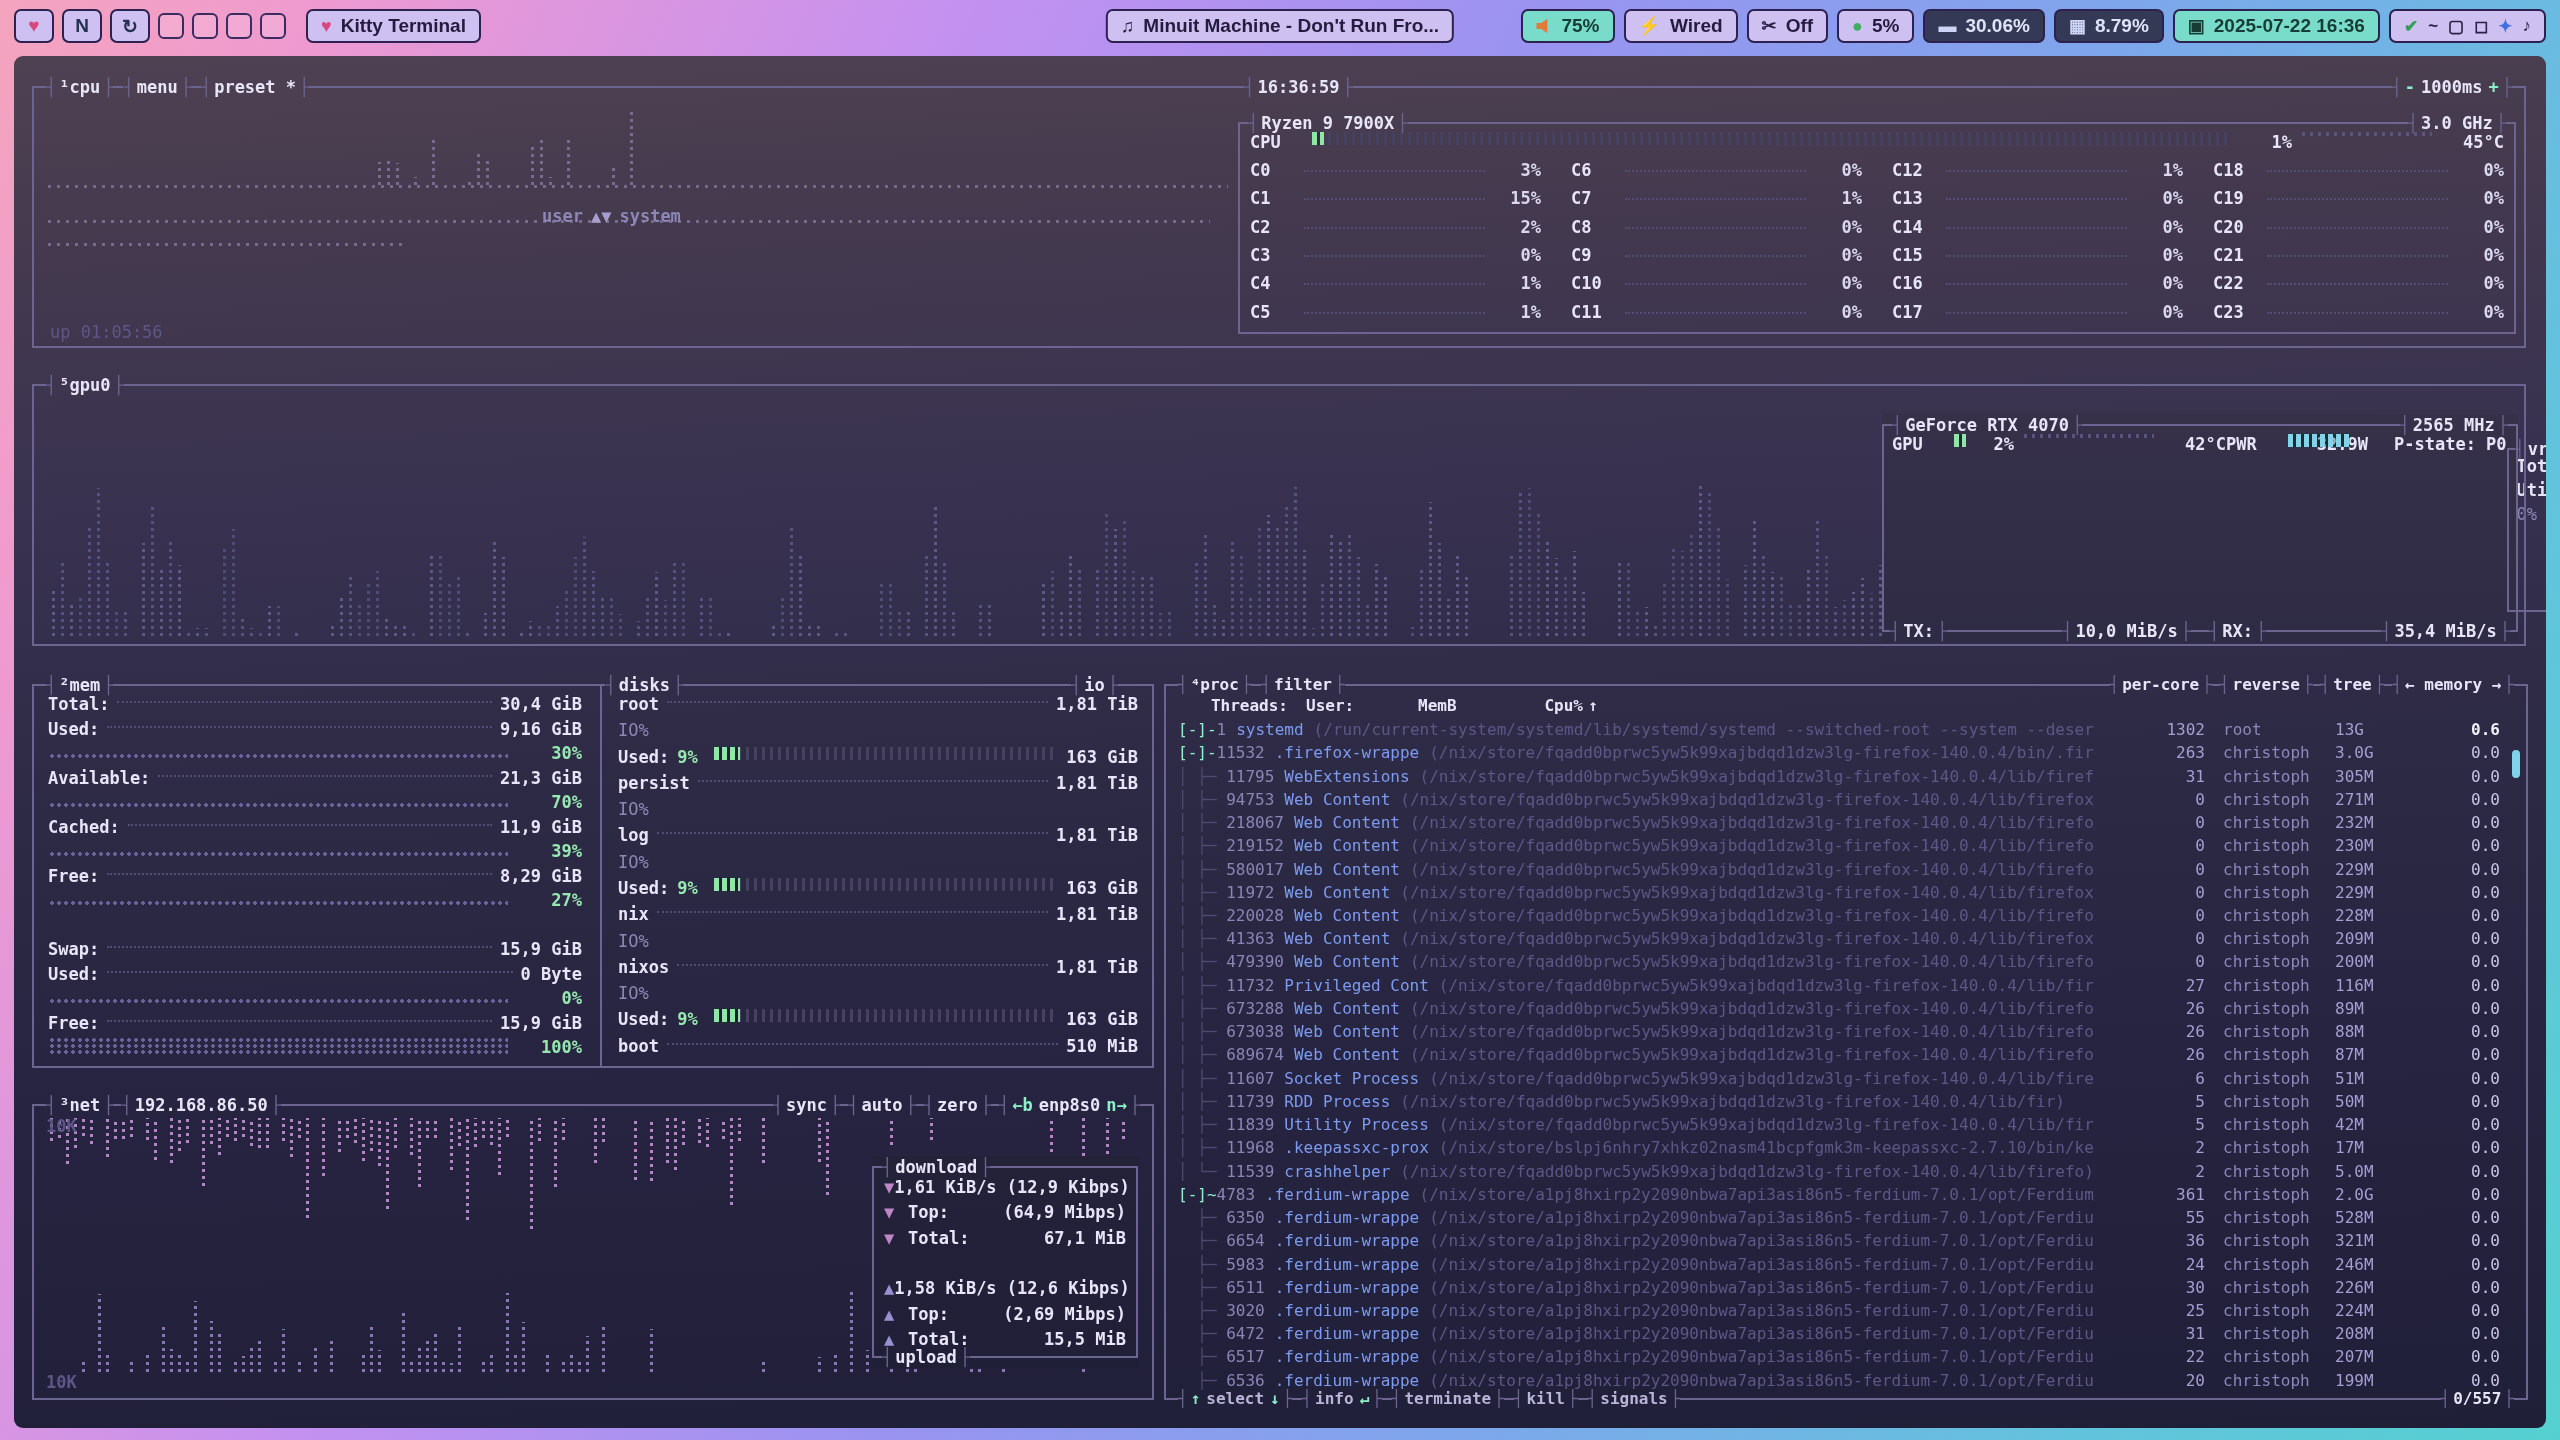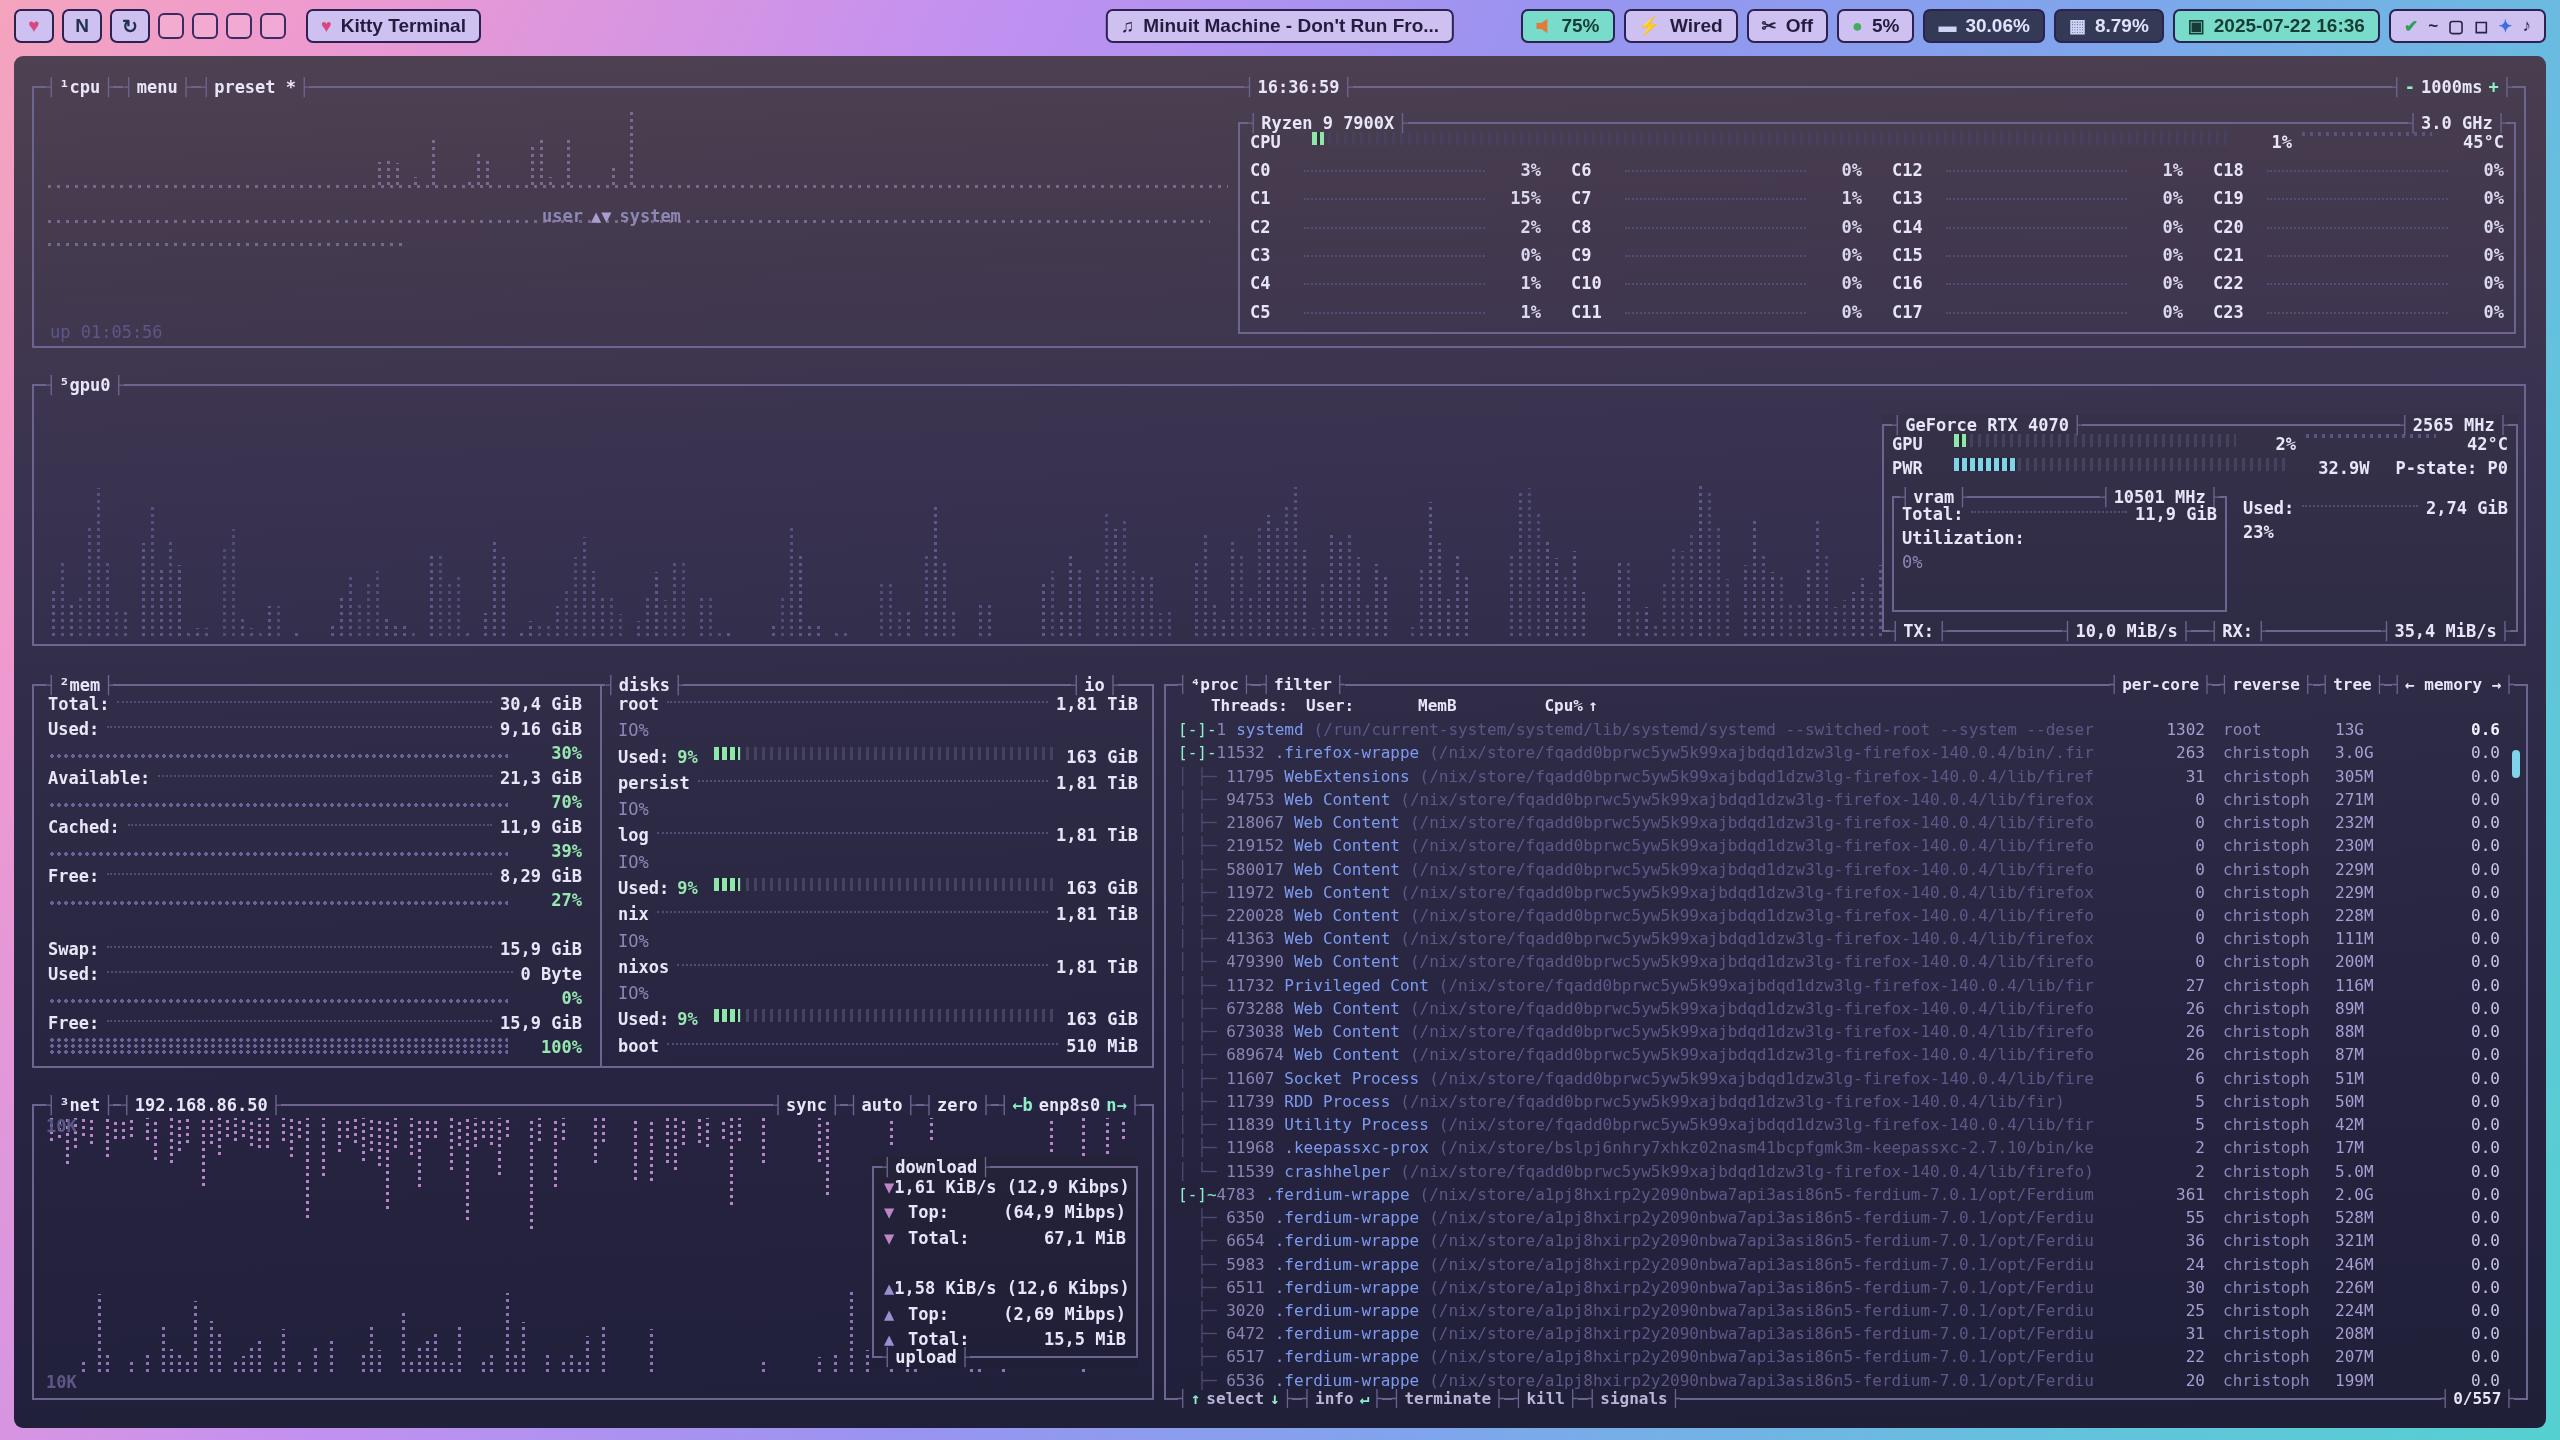--- a/index.html
+++ b/index.html
@@ -81,7 +81,7 @@
   #gpu{left:18px;top:318px;width:2494px;height:282px}
   #gpugraph{position:absolute;left:16px;right:16px;top:26px;bottom:16px;z-index:1}
   #gpubox{left:1850px;right:8px;top:40px;height:228px;background:linear-gradient(180deg,#363149,#2e2b45)}
-  #gpuboxc{position:absolute;inset:20px 10px 20px 10px;display:flex;flex-direction:column;z-index:2}
+  #gpuboxc{position:absolute;inset:20px 10px 20px 10px;display:flex;flex-direction:row;z-index:2}
   #gpuboxc>.mrow{height:24px}
   .vramrow{display:flex;flex:1;margin-top:4px}
   #vrambox{position:relative;width:335px}

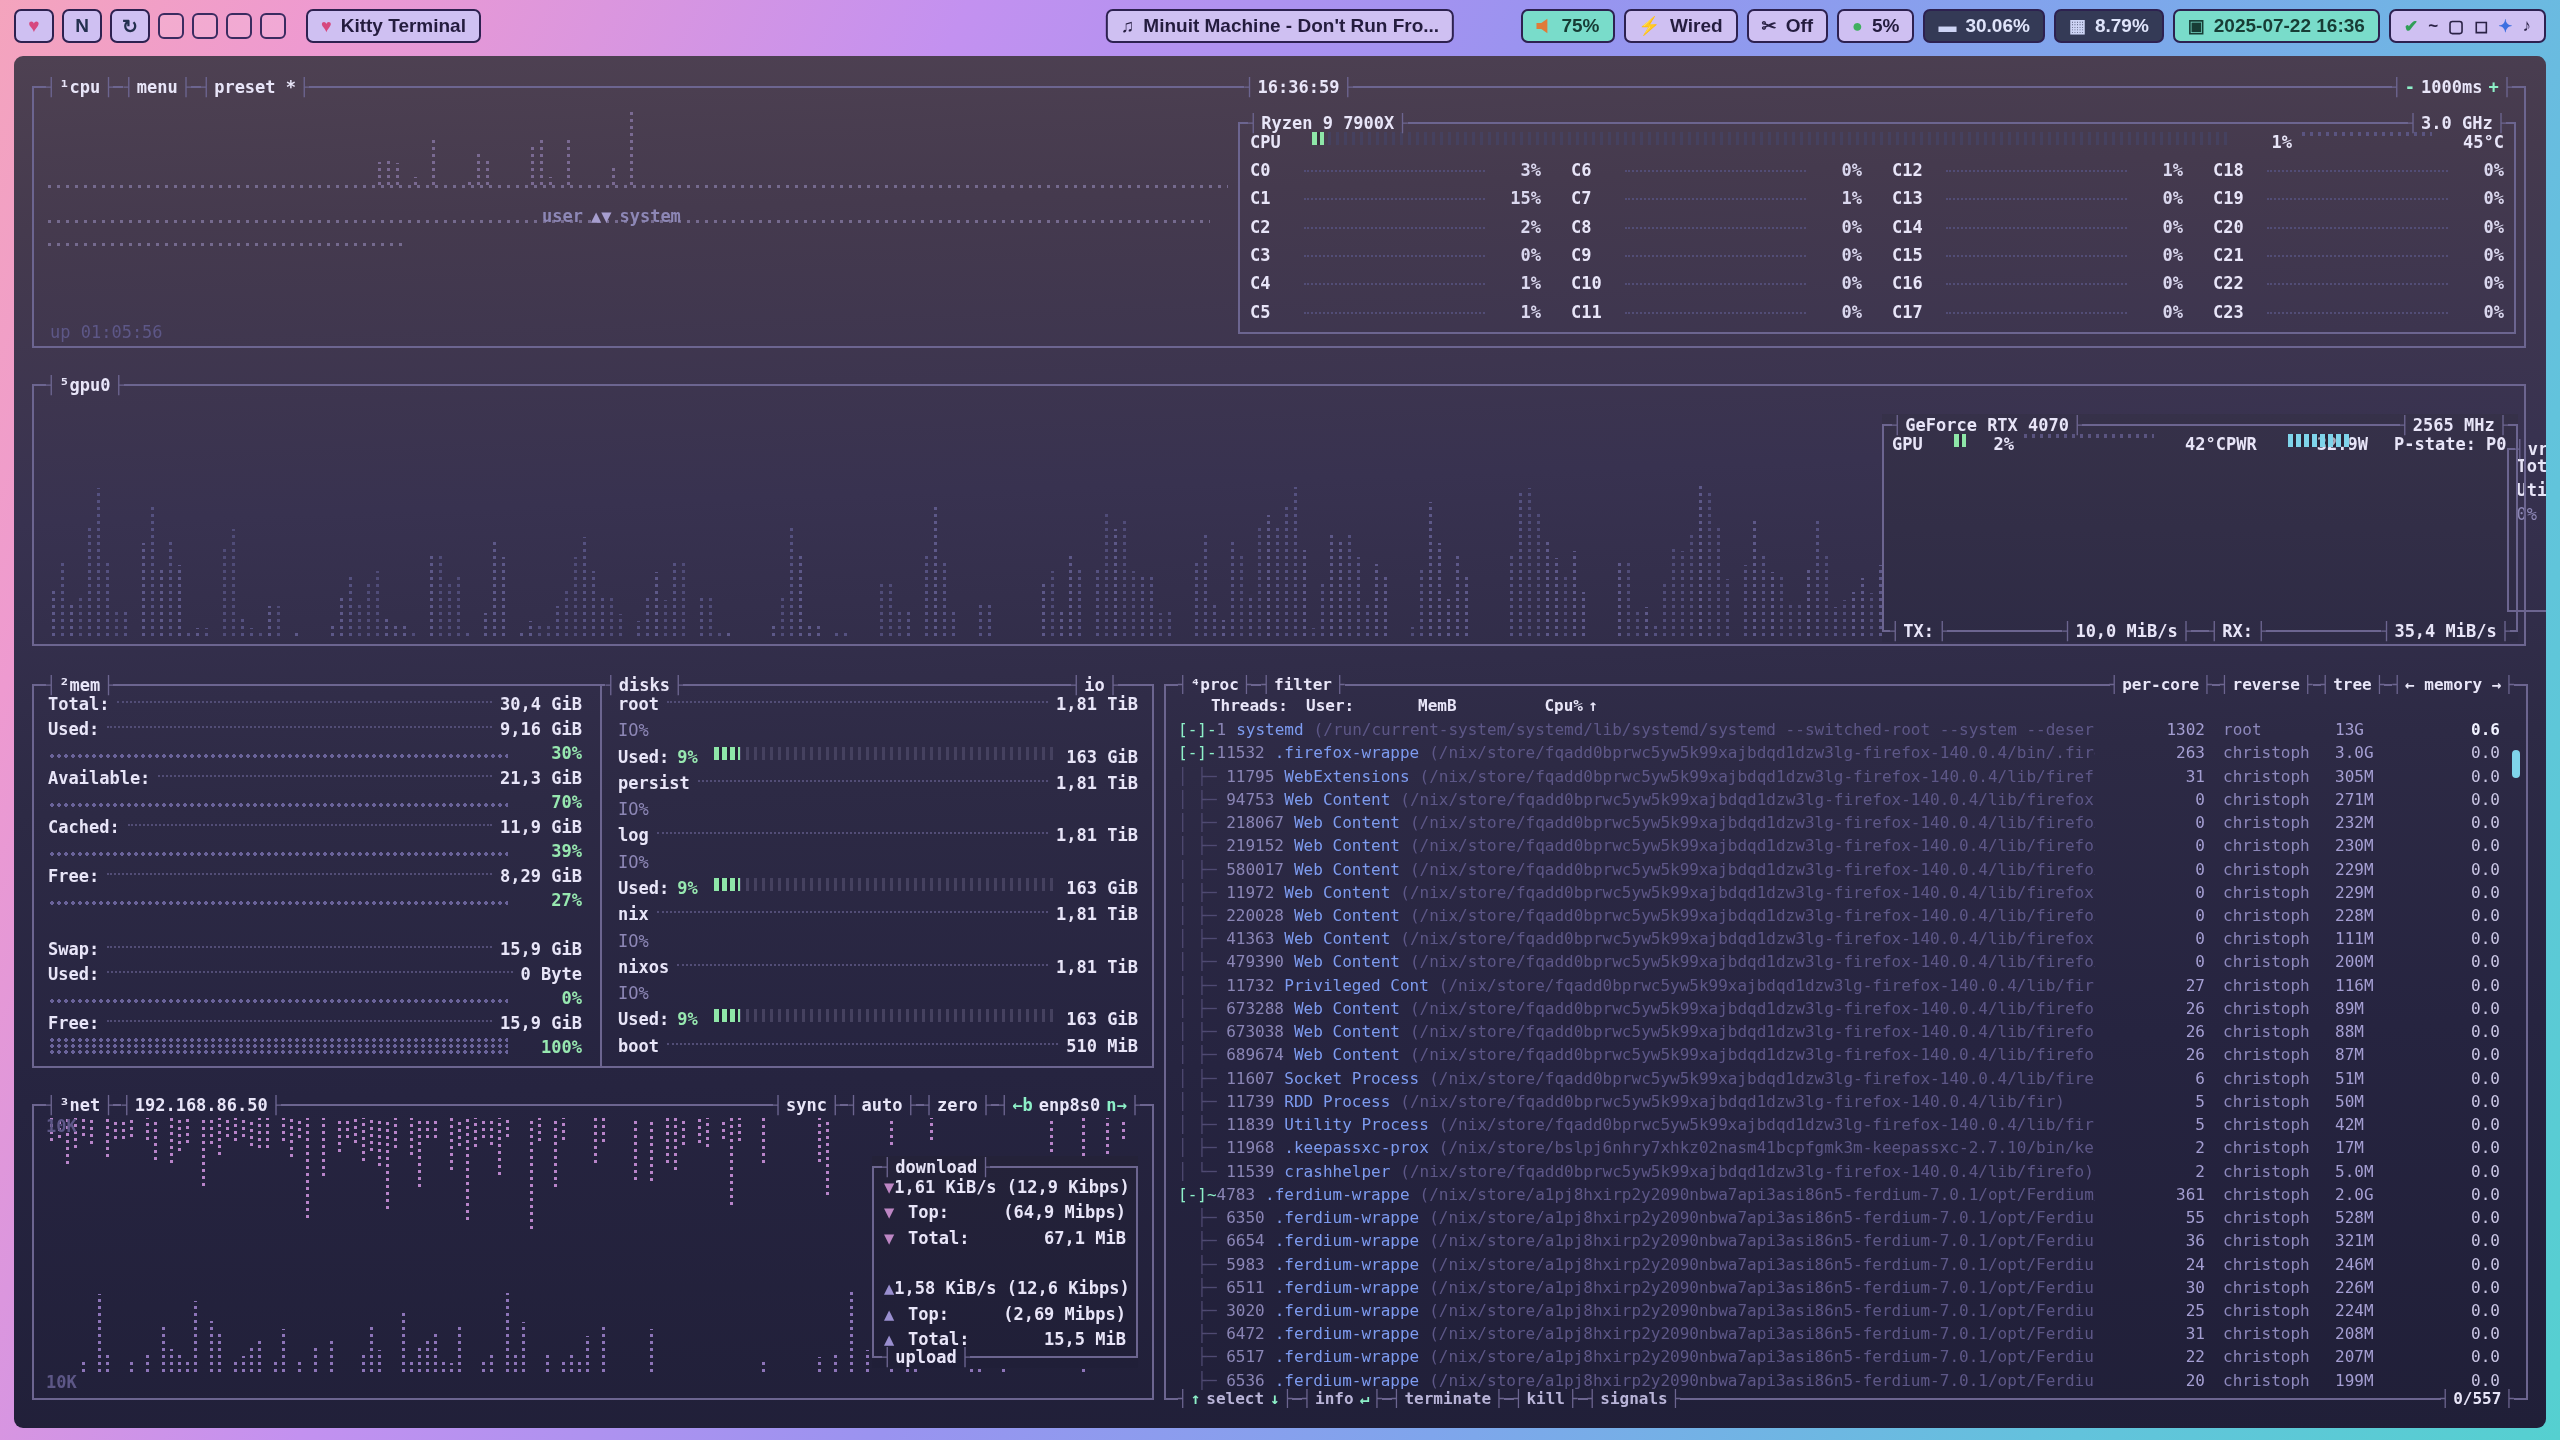--- a/index.html
+++ b/index.html
@@ -1419,7 +1419,7 @@
             </div>
             <span class="pthr">0</span>
             <span class="puser">christoph</span>
-            <span class="pmem">111M</span>
+            <span class="pmem">209M</span>
             <span class="pcpu">0.0</span>
             <span class="pscr"></span>
           </div>

